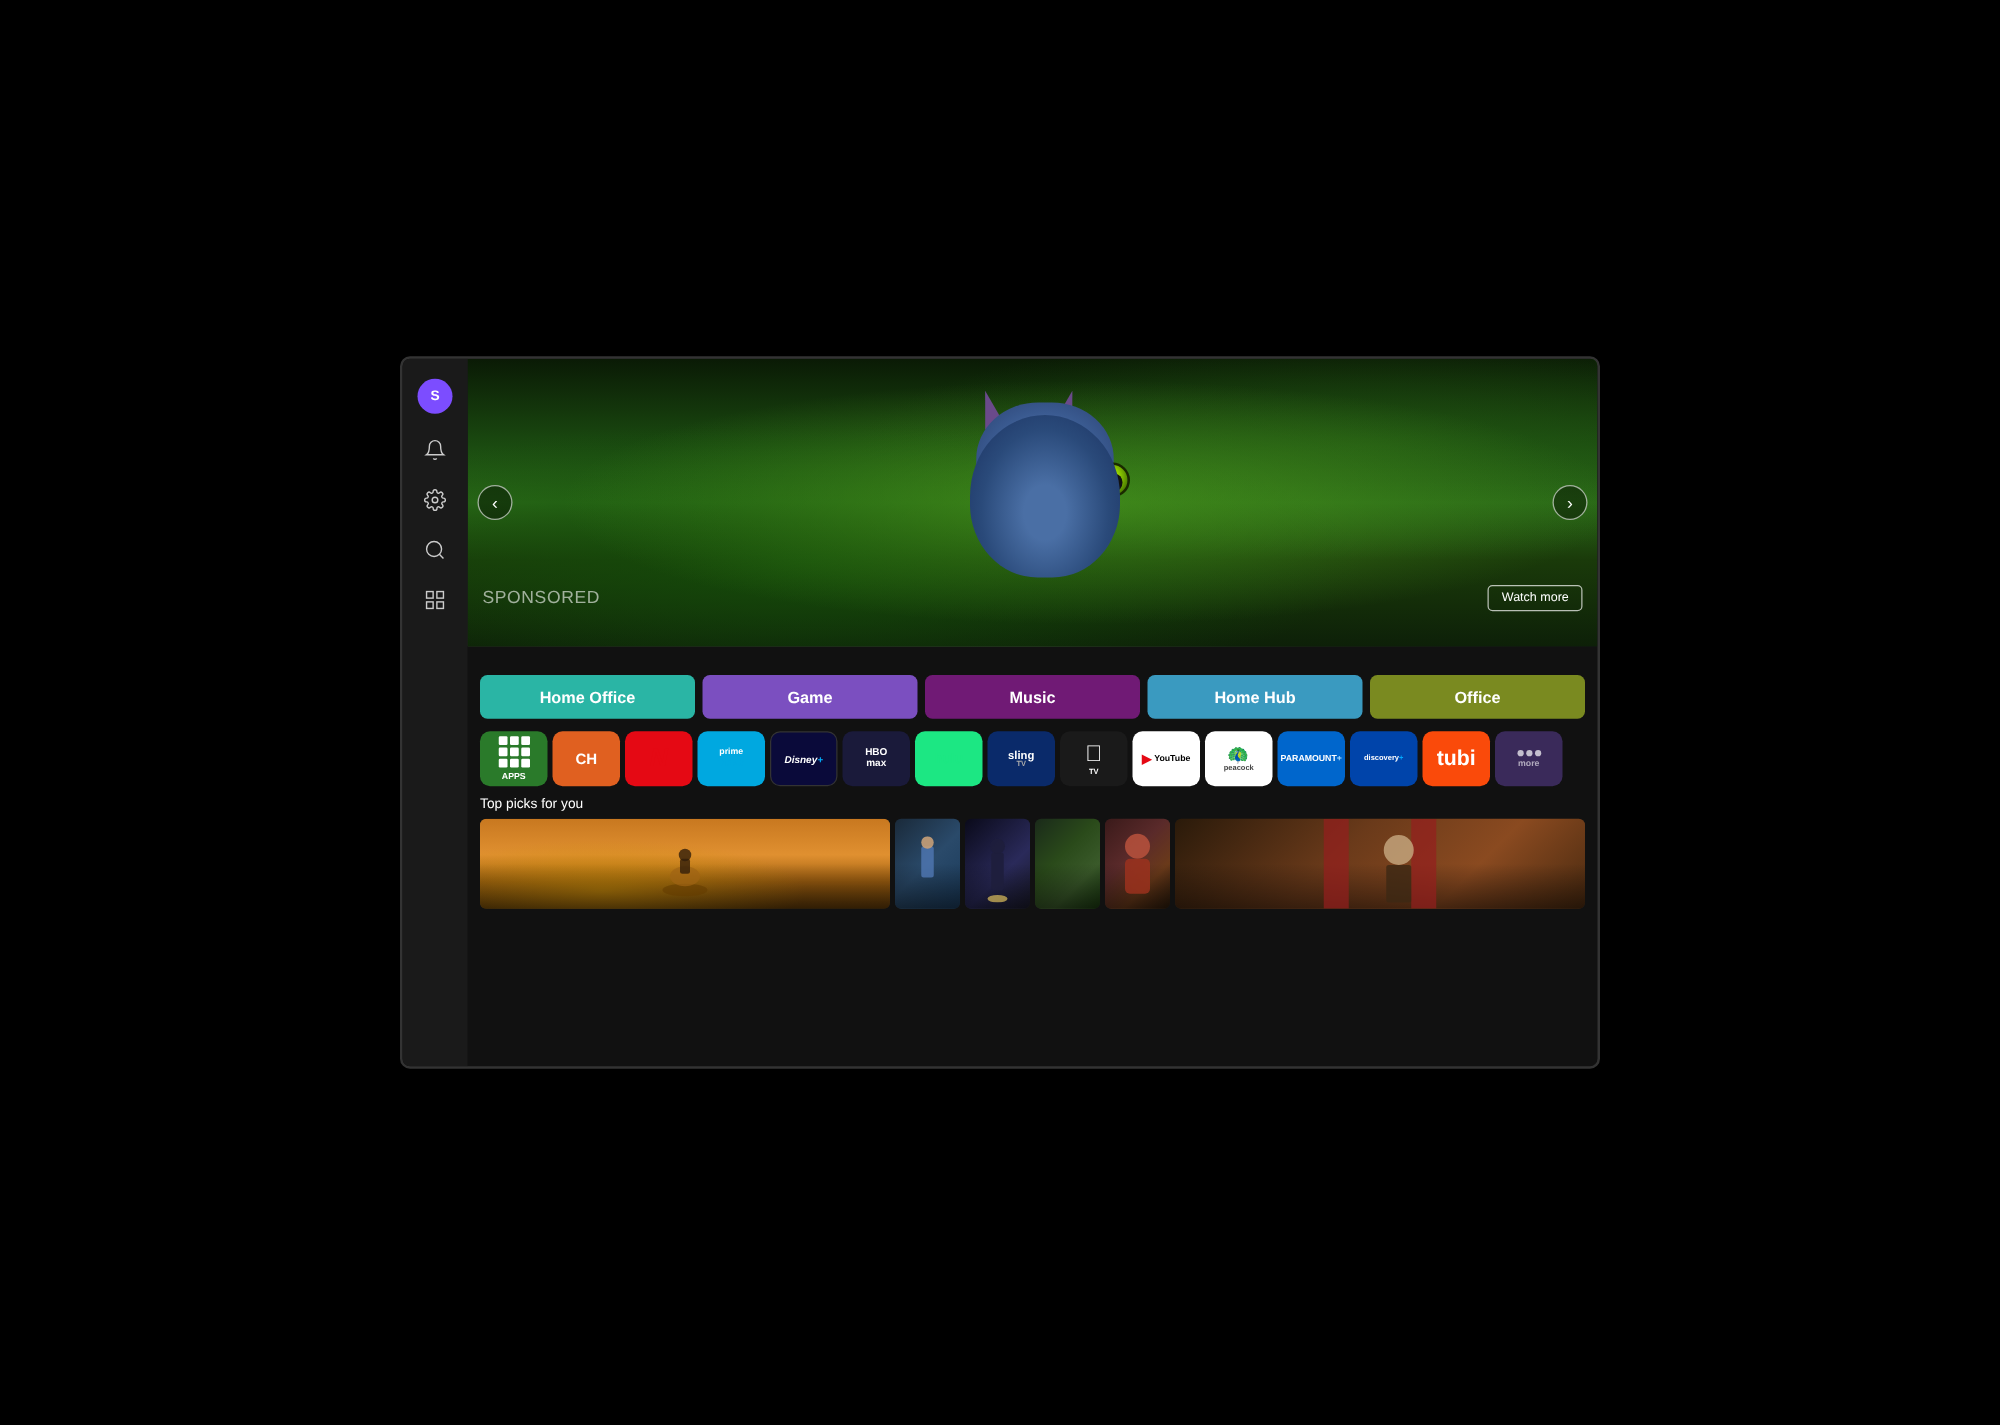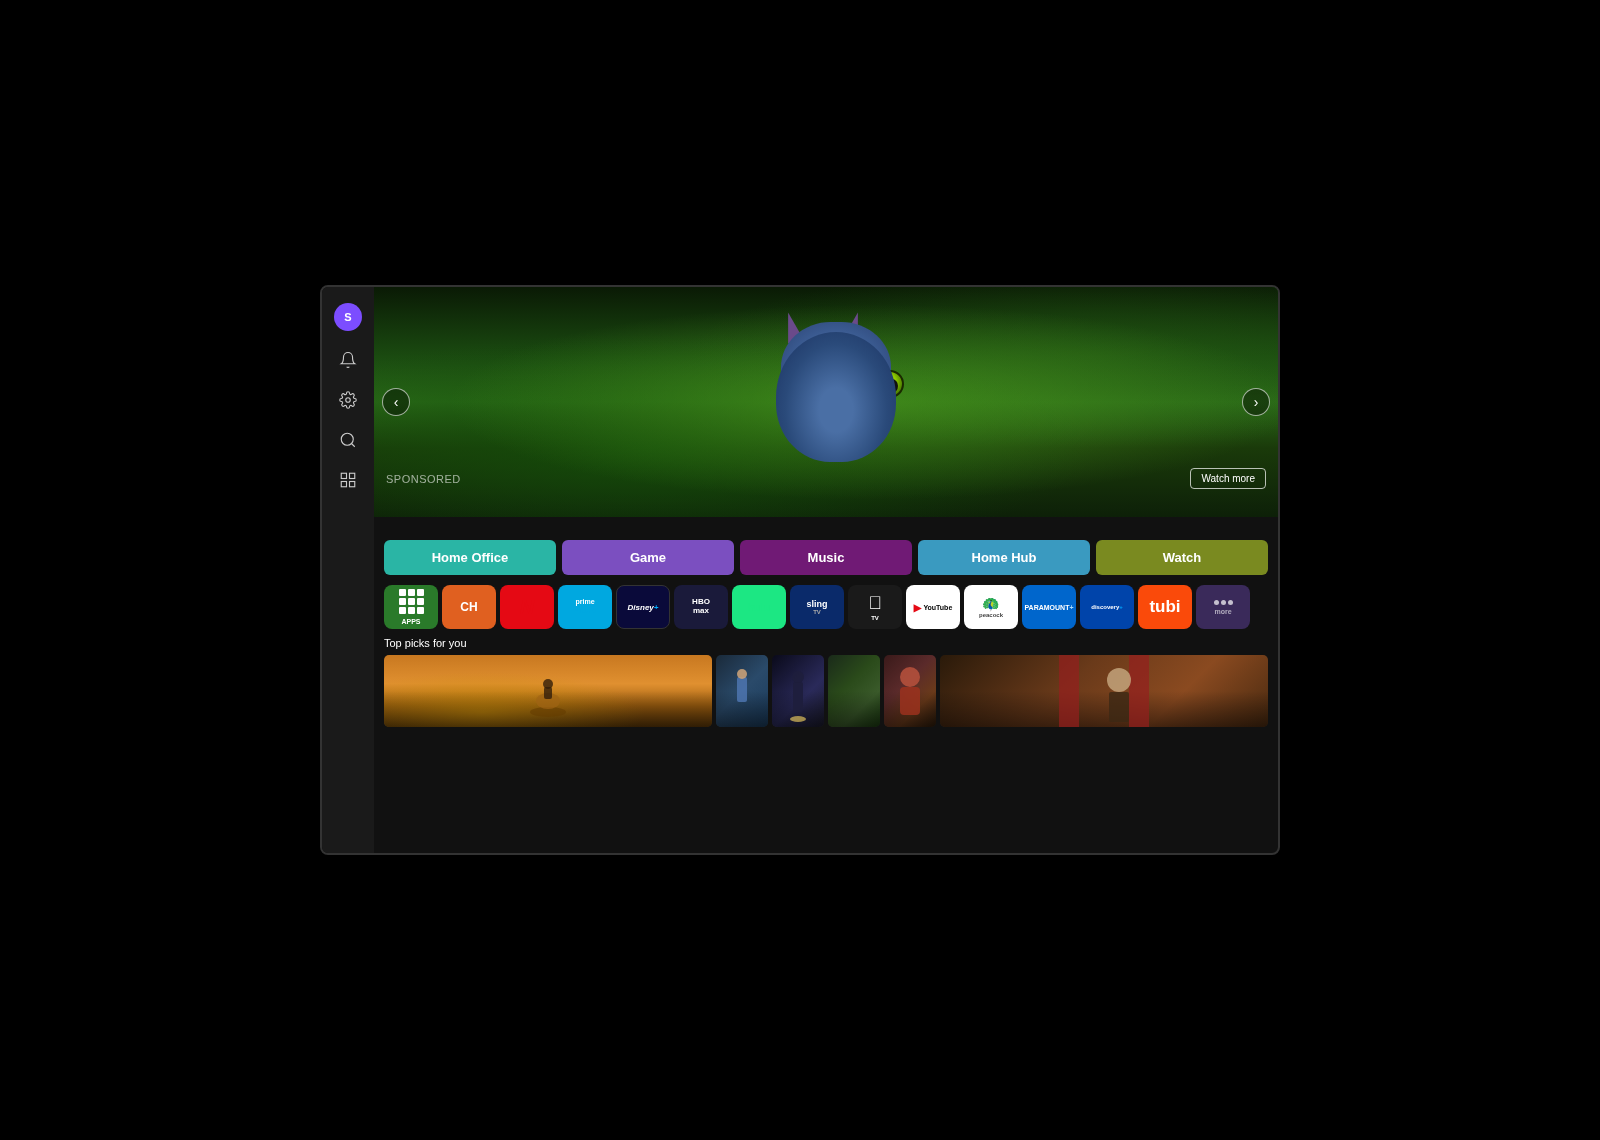--- a/index.html
+++ b/index.html
@@ -233,7 +233,7 @@
       bottom: 32px;
       left: 12px;
       color: rgba(255,255,255,0.6);
-      font-size: 11px;
+      font-size: 14px;
       letter-spacing: 0.5px;
       text-transform: uppercase;
     }

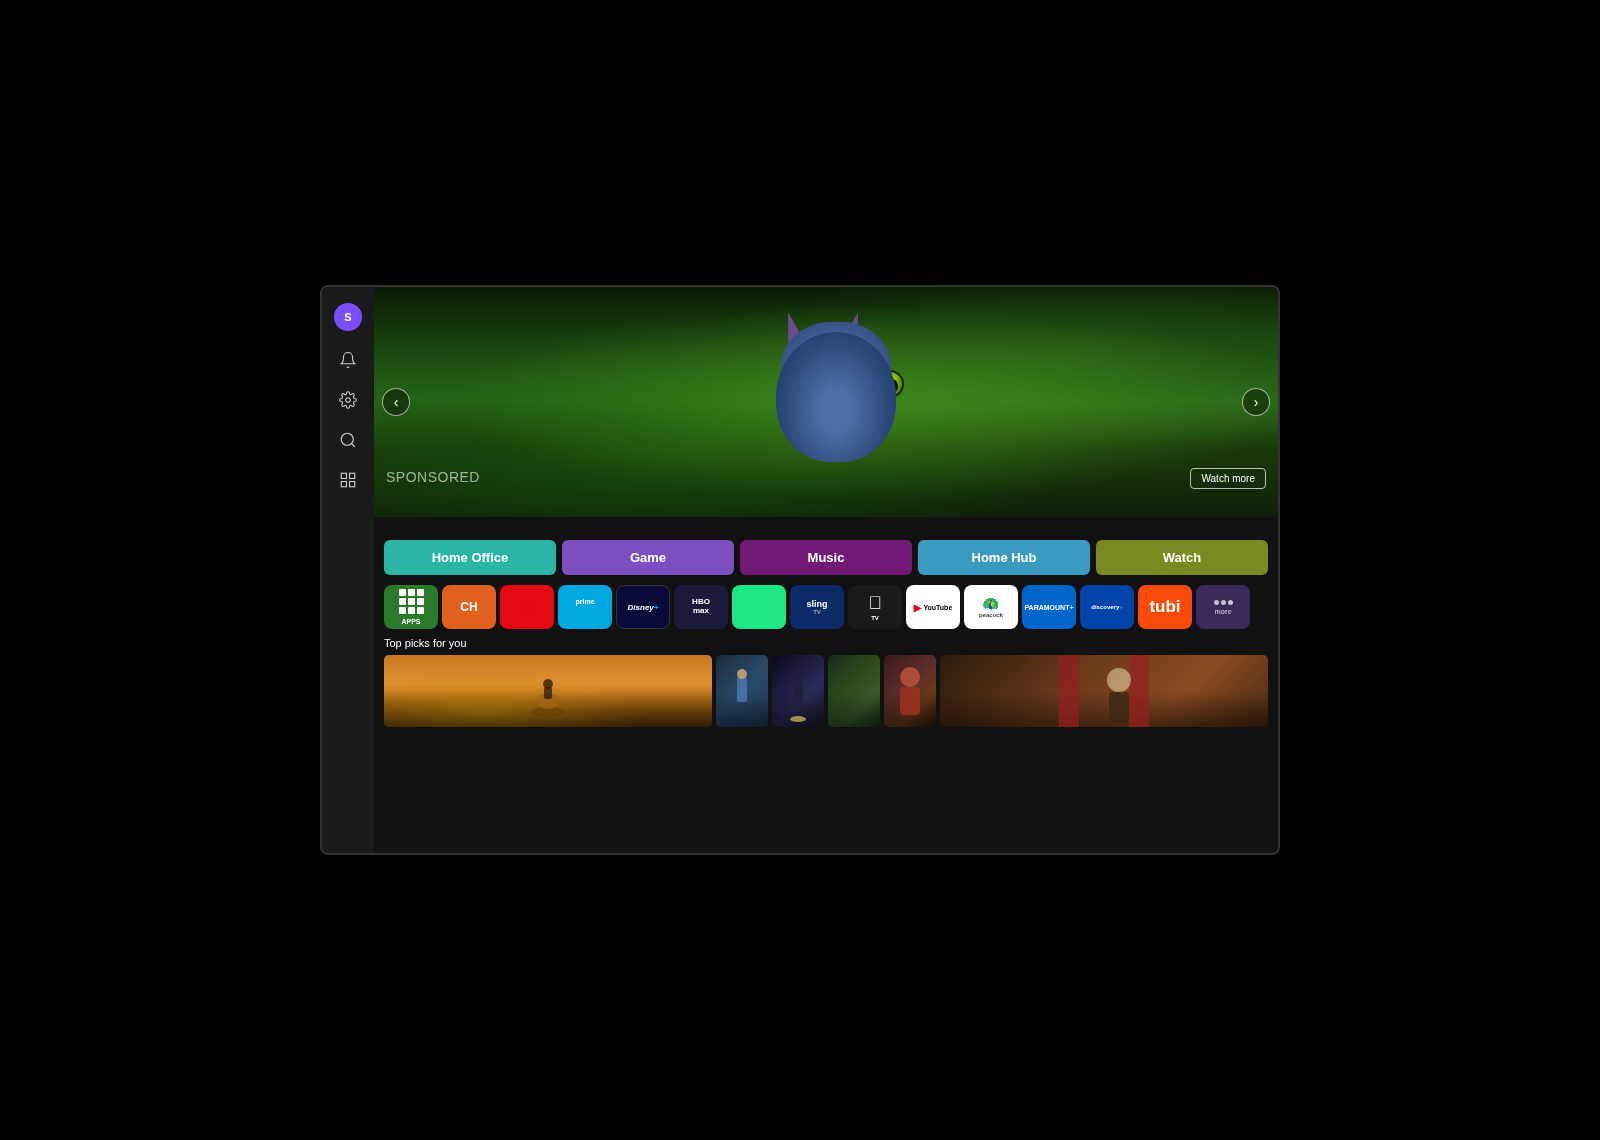--- a/index.html
+++ b/index.html
@@ -598,7 +598,7 @@
       <button class="cat-btn cat-game">Game</button>
       <button class="cat-btn cat-music">Music</button>
       <button class="cat-btn cat-home-hub">Home Hub</button>
-      <button class="cat-btn cat-sports">Watch</button>
+      <button class="cat-btn cat-sports">Office</button>
     </div>
 
     <div class="apps-row">

